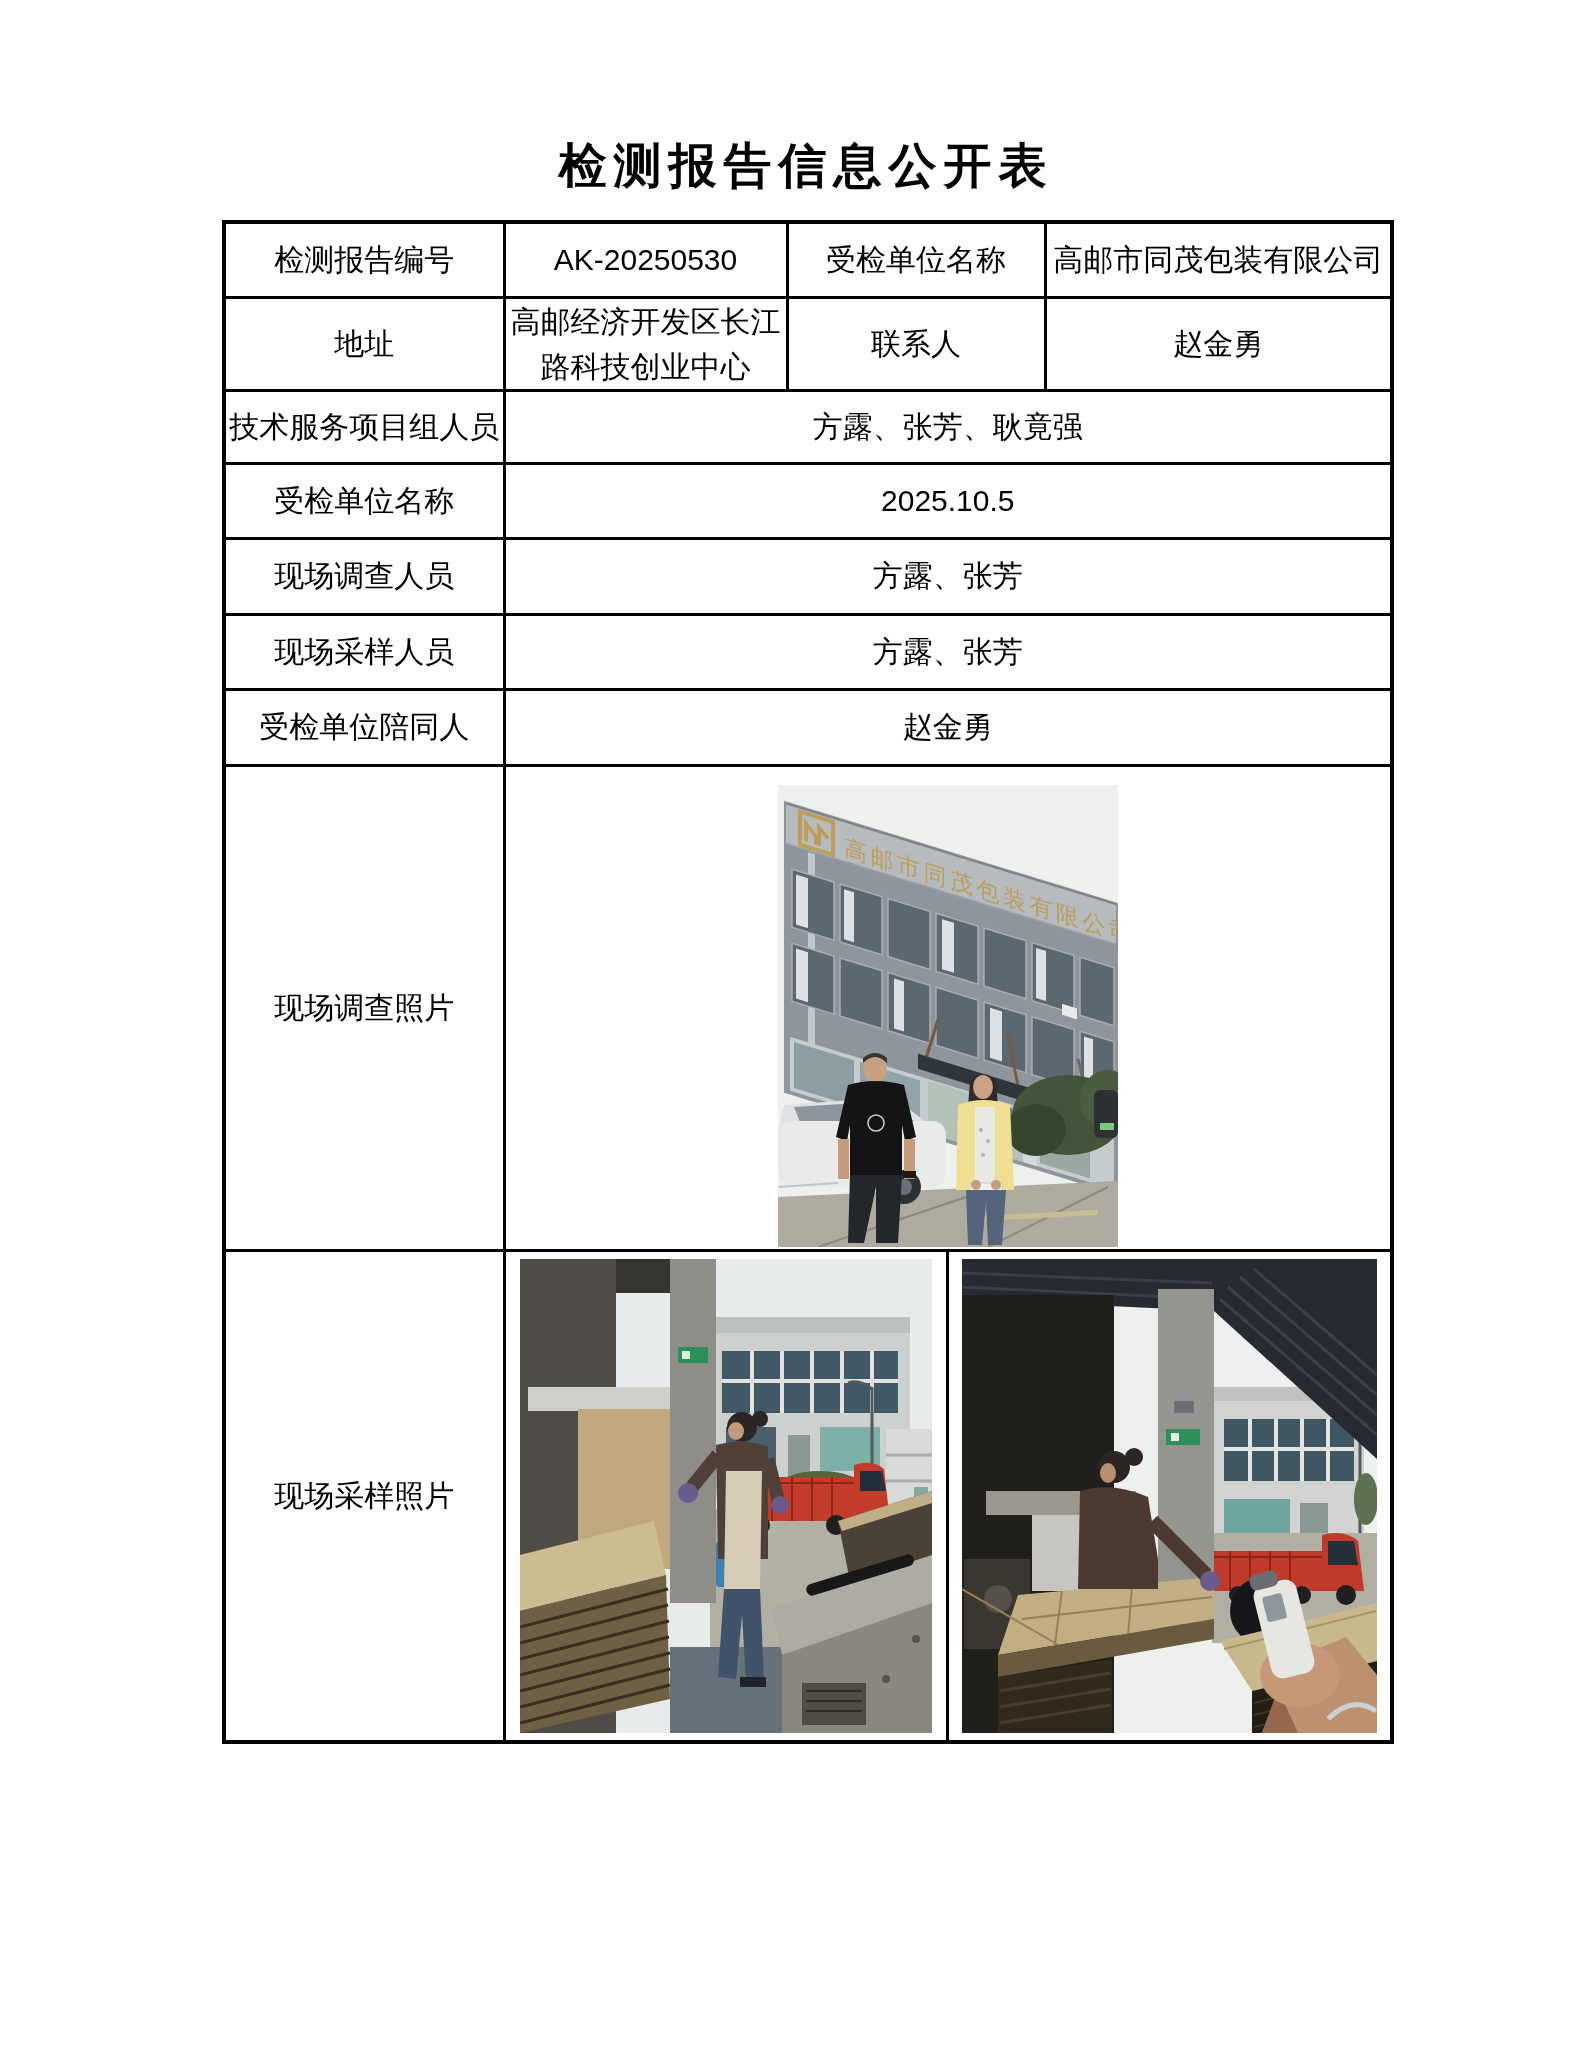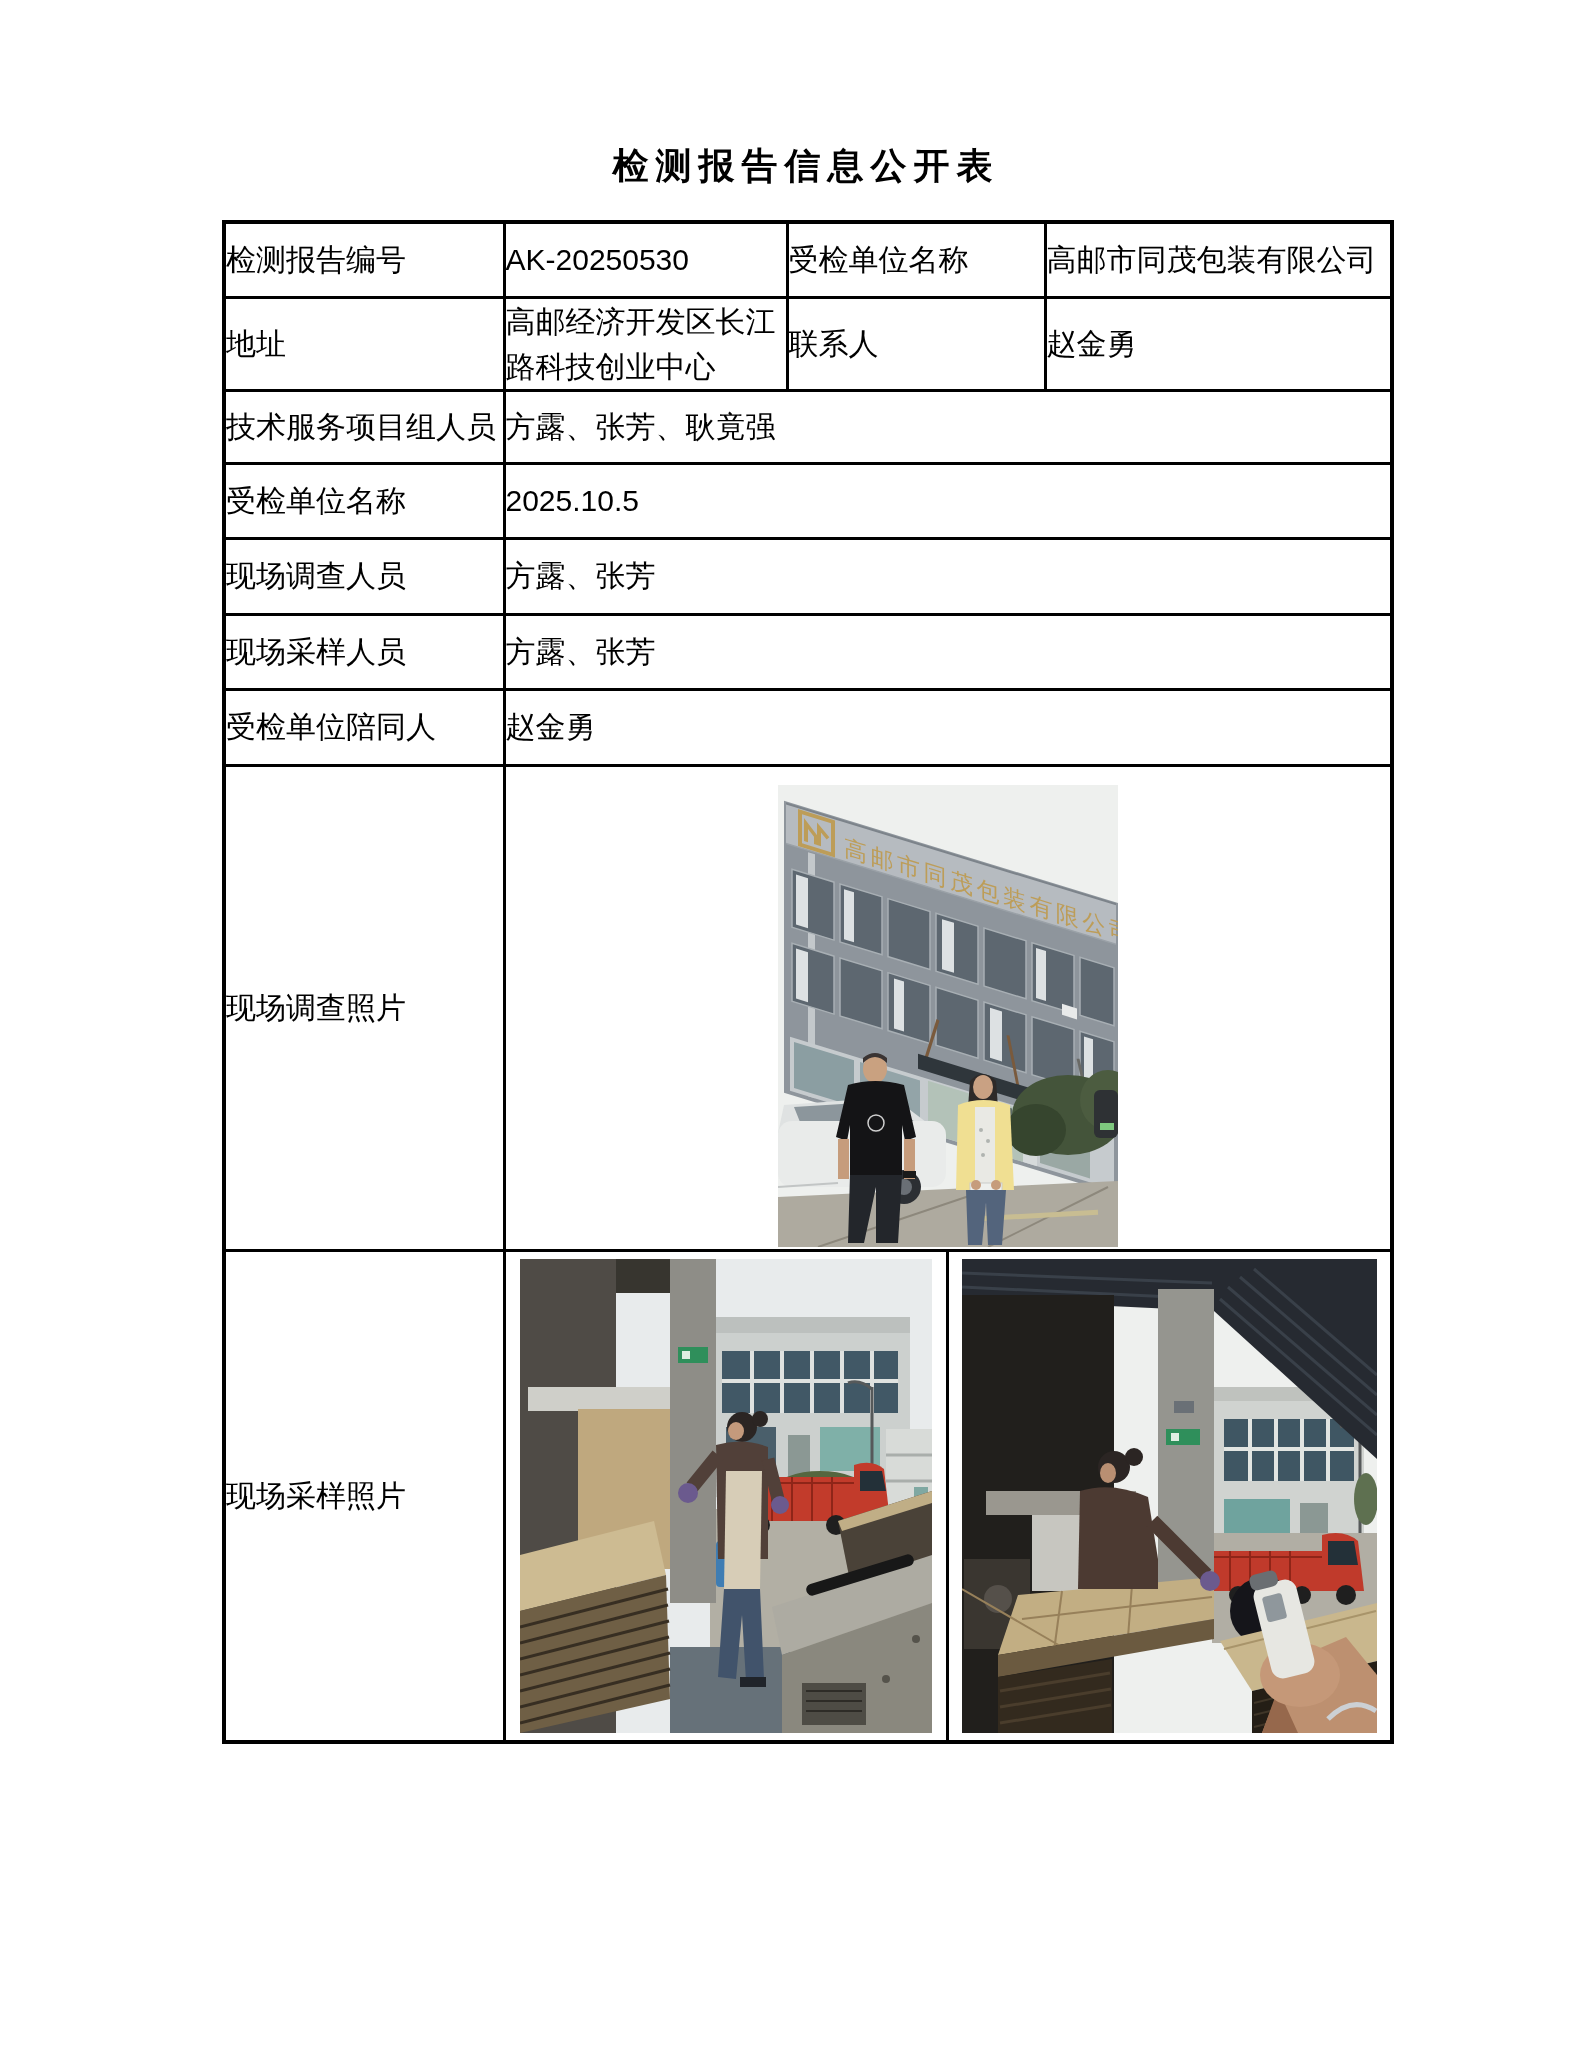--- a/index.html
+++ b/index.html
@@ -10,7 +10,7 @@
   }
   .doc-title {
     margin:136px 0 1px 222px; width:1168px; text-align:center;
-    font-size:36px; font-weight:bold; letter-spacing:7px; line-height:60px;
+    font-size:48px; font-weight:bold; letter-spacing:7px; line-height:60px;
   }
   table.report {
     border-collapse:collapse; table-layout:fixed;

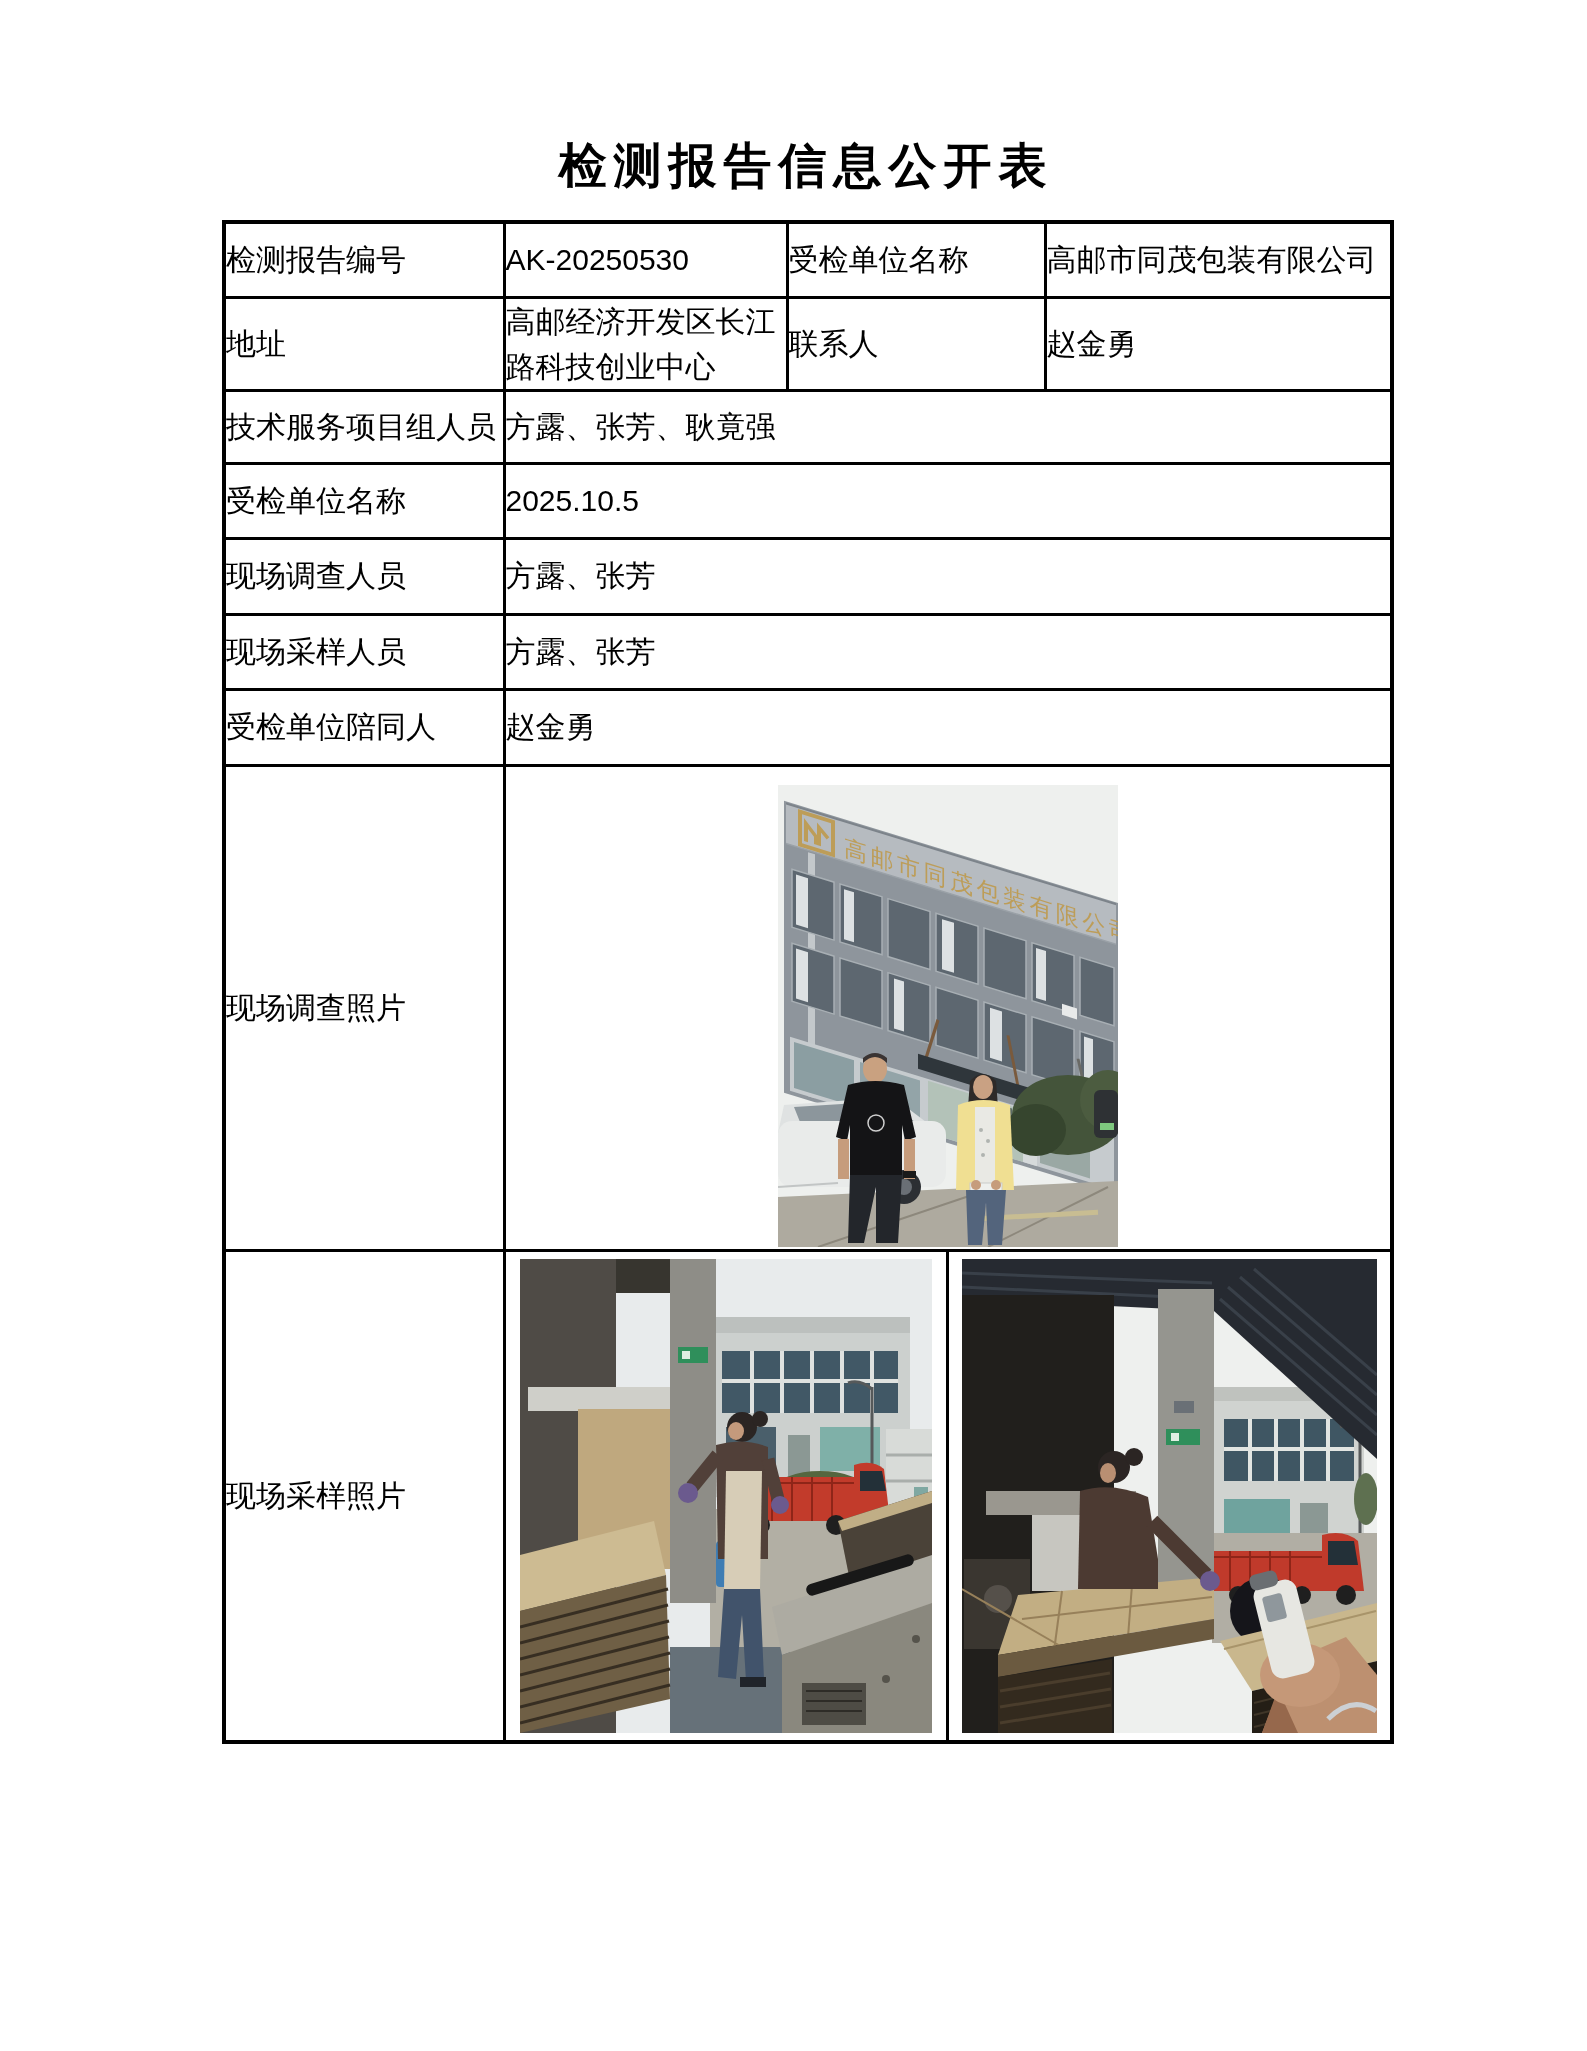--- a/index.html
+++ b/index.html
@@ -18,7 +18,7 @@
     border:4px solid #000;
   }
   table.report td {
-    border:3px solid #000; vertical-align:middle;
+    border:3px solid #000; text-align:center; vertical-align:middle;
     font-size:30px; padding:0; overflow:hidden;margin-left:32px;
   }
   td.addr { text-align:left; padding:2px 4px 2px 10px; font-size:29px; line-height:1.5; }

